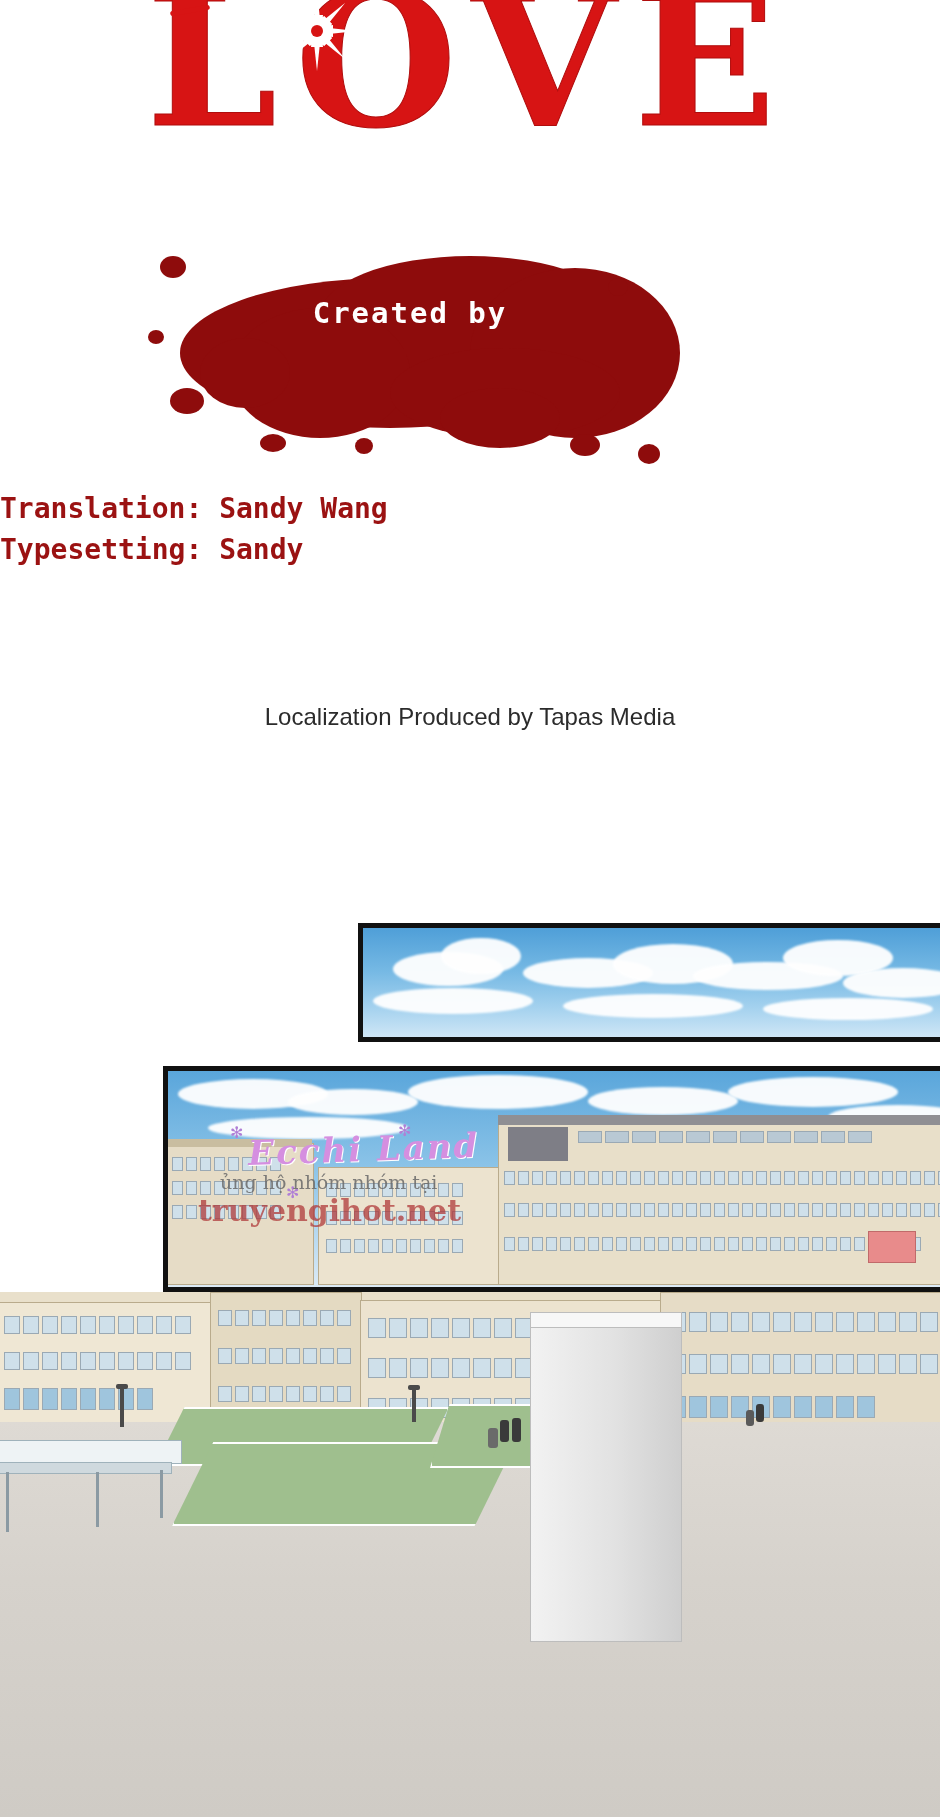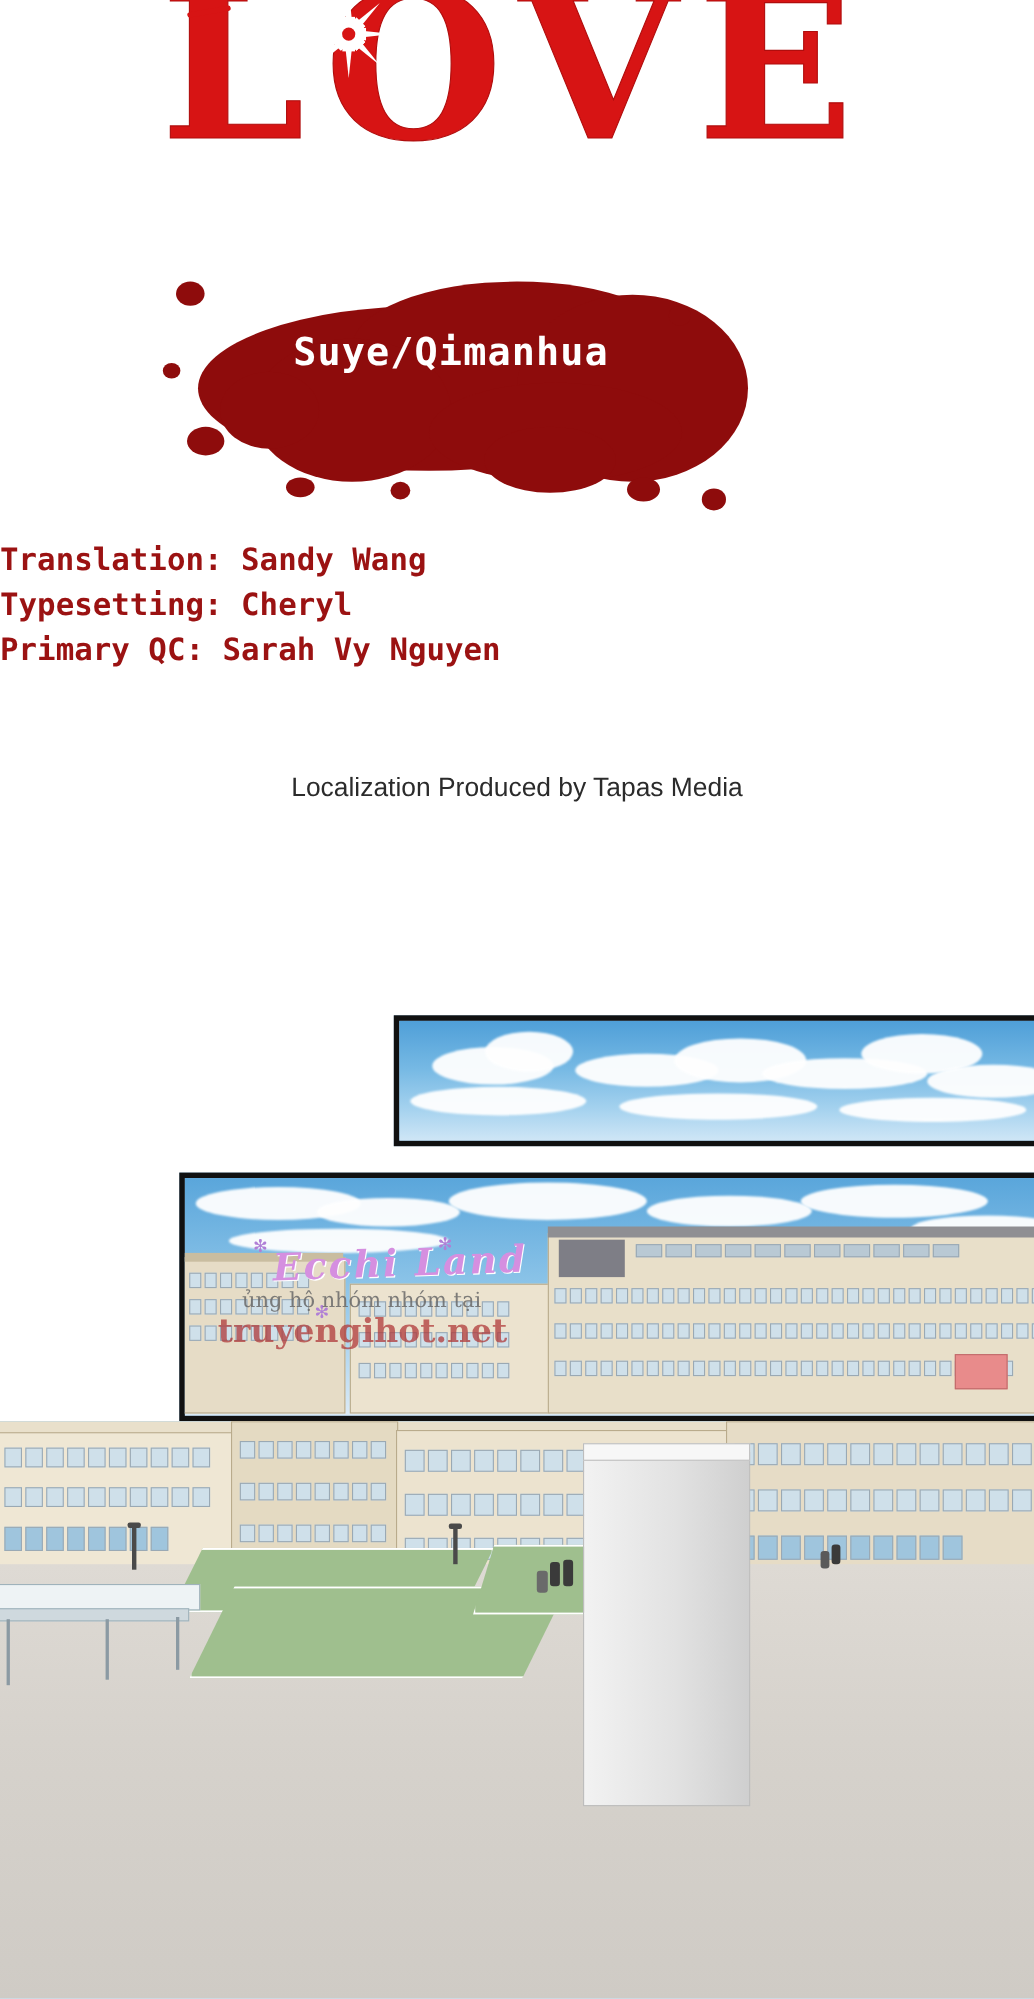--- a/index.html
+++ b/index.html
@@ -337,6 +337,7 @@
     <div class="blob" style="left:30px;top:150px;width:34px;height:26px;"></div>
 
     <div class="credit-lines">
+      <div class="credit-by">Created by</div>
       <div class="credit-author">Suye/Qimanhua</div>
     </div>
   </div>

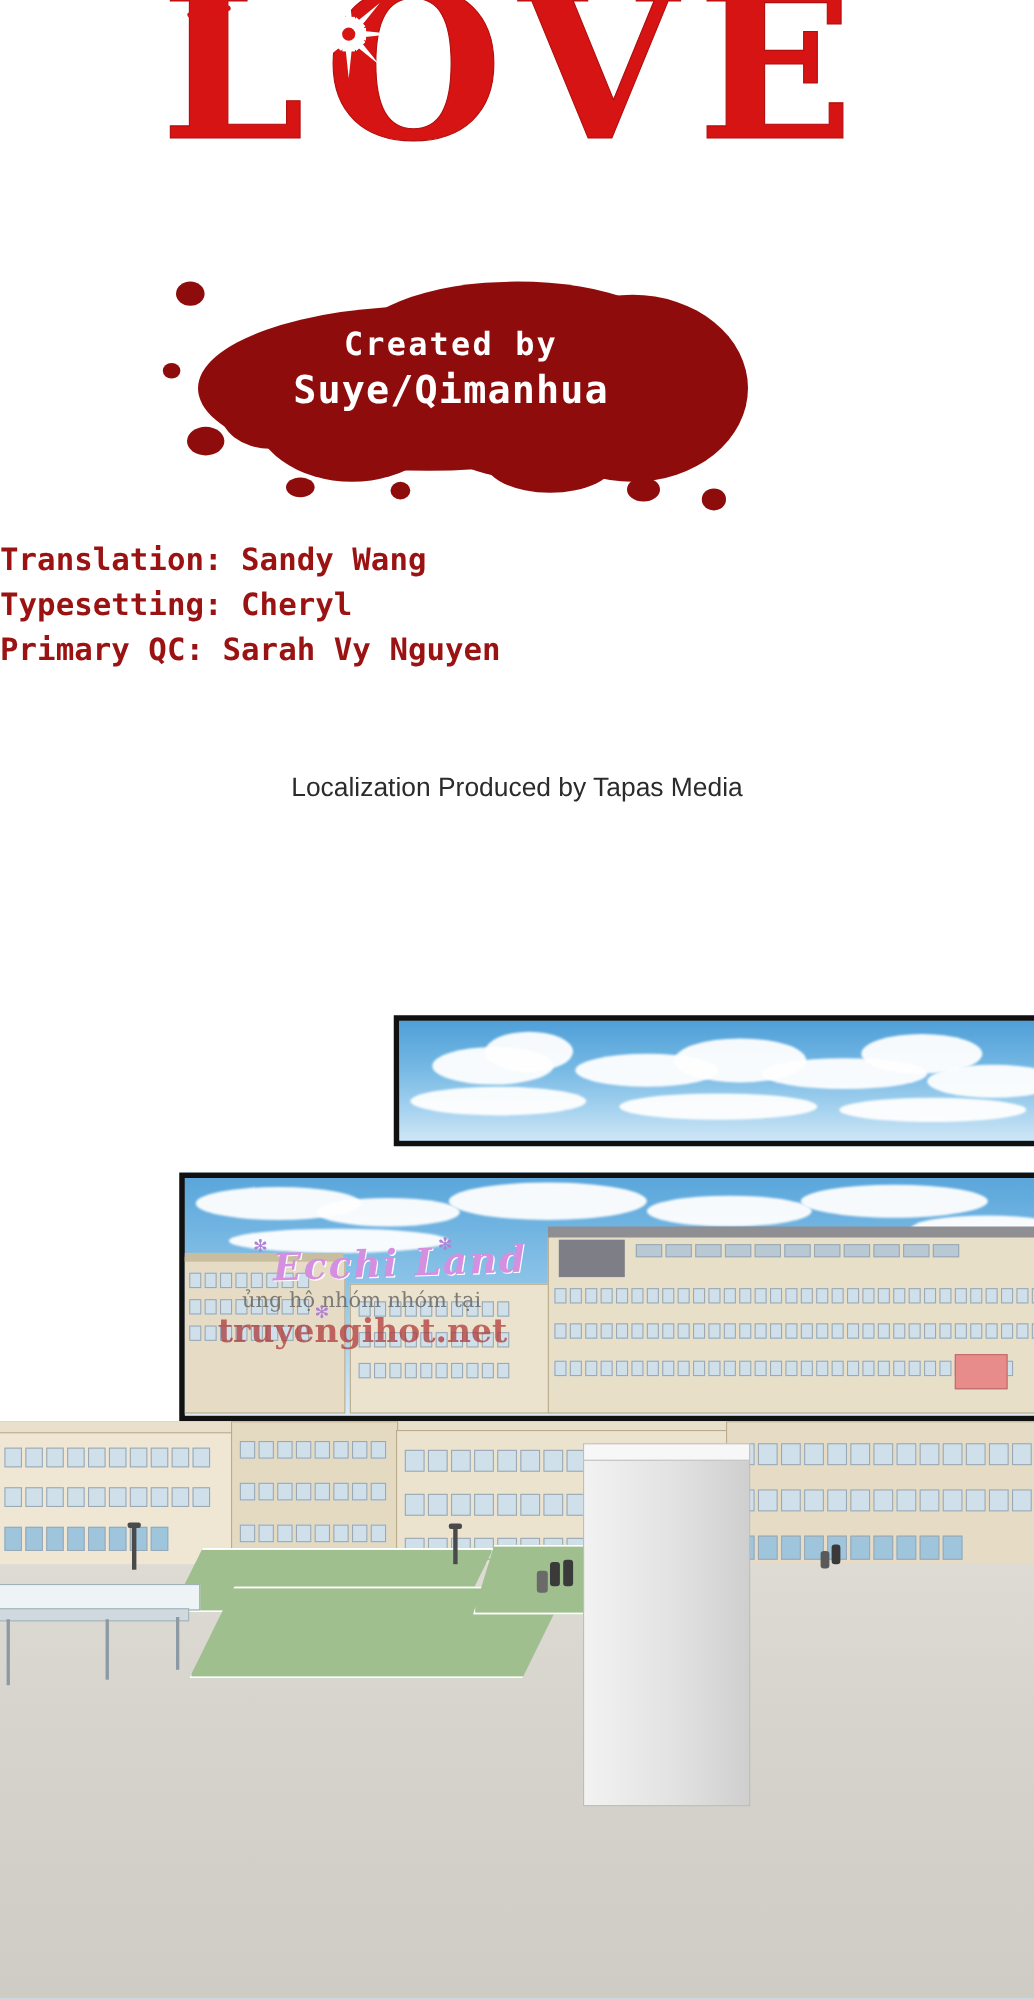--- a/index.html
+++ b/index.html
@@ -338,7 +338,6 @@
 
     <div class="credit-lines">
       <div class="credit-by">Created by</div>
-      <div class="credit-author">Suye/Qimanhua</div>
     </div>
   </div>
 

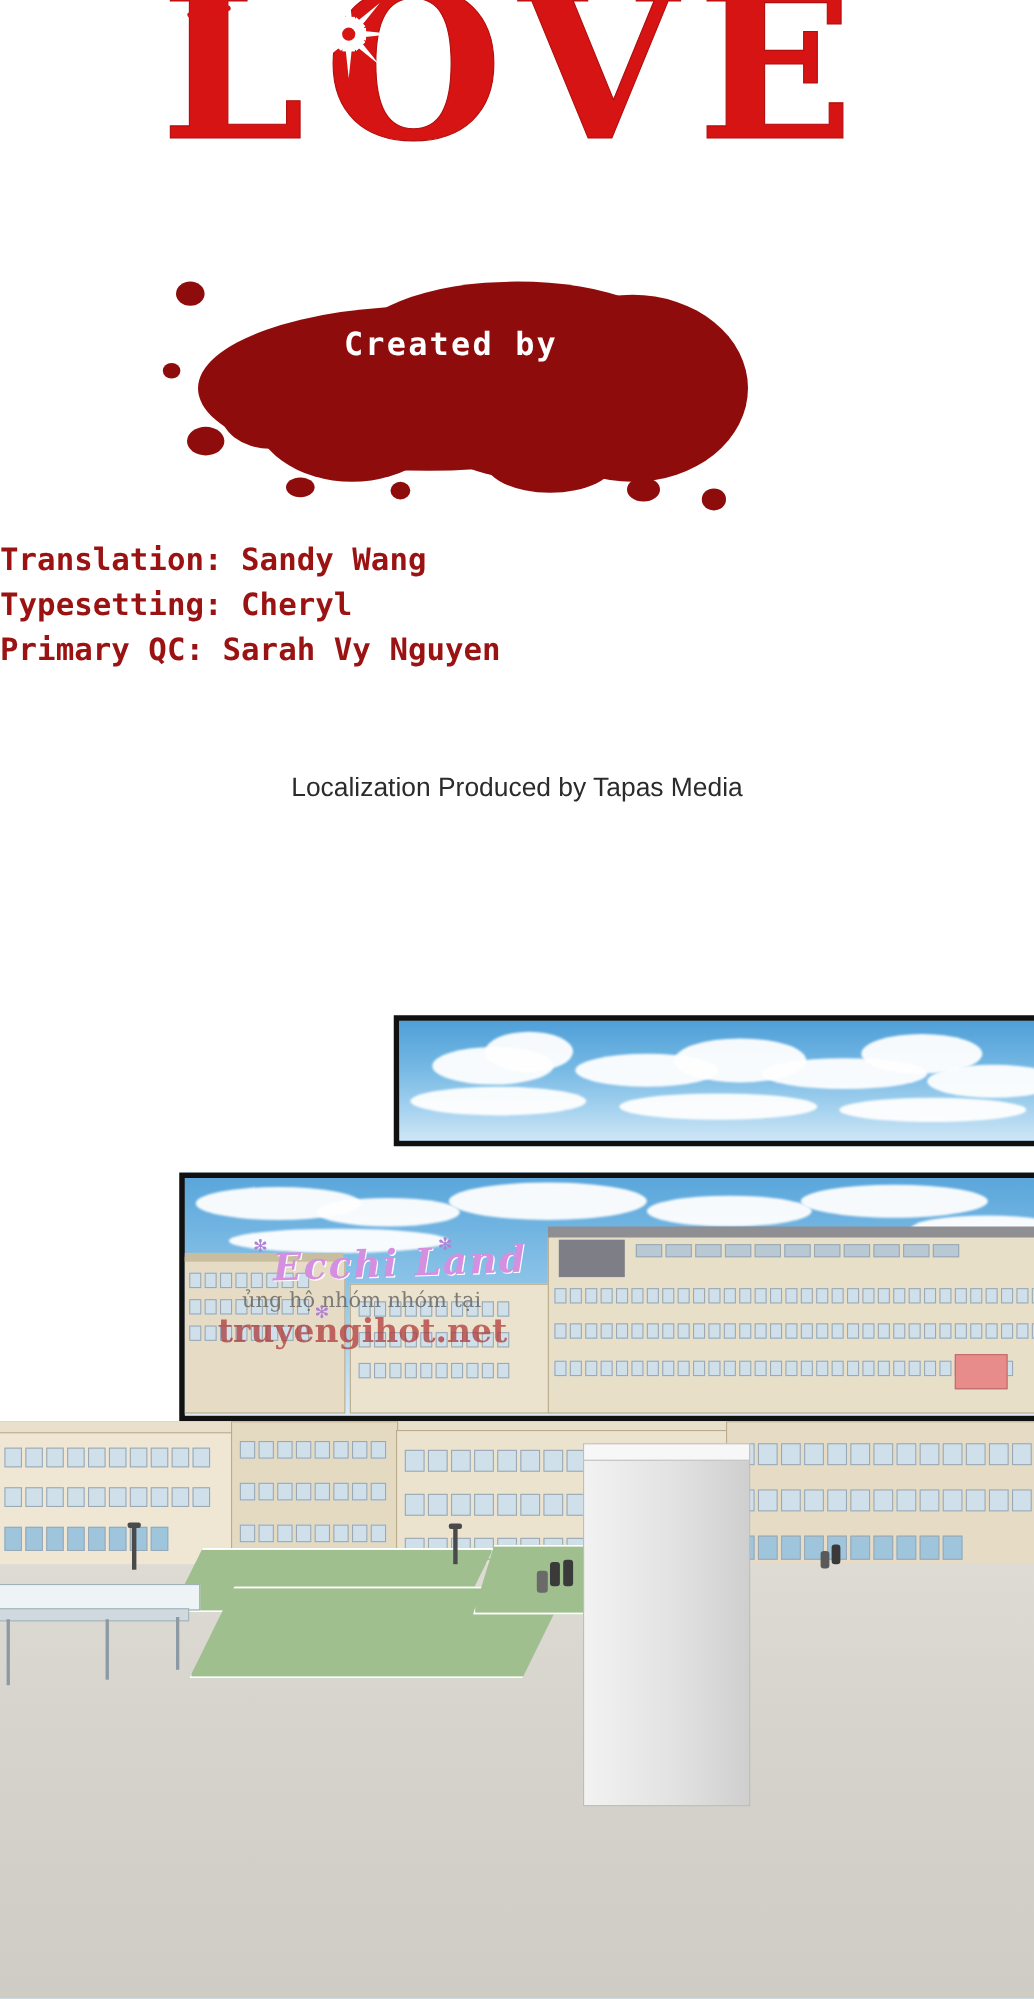--- a/index.html
+++ b/index.html
@@ -343,7 +343,7 @@
 
   <div class="staff">
     <div>Translation: Sandy Wang</div>
-    <div>Typesetting: Cheryl</div>
+    <div>Typesetting: Sandy</div>
     <div>Primary QC: Sarah Vy Nguyen</div>
   </div>
 

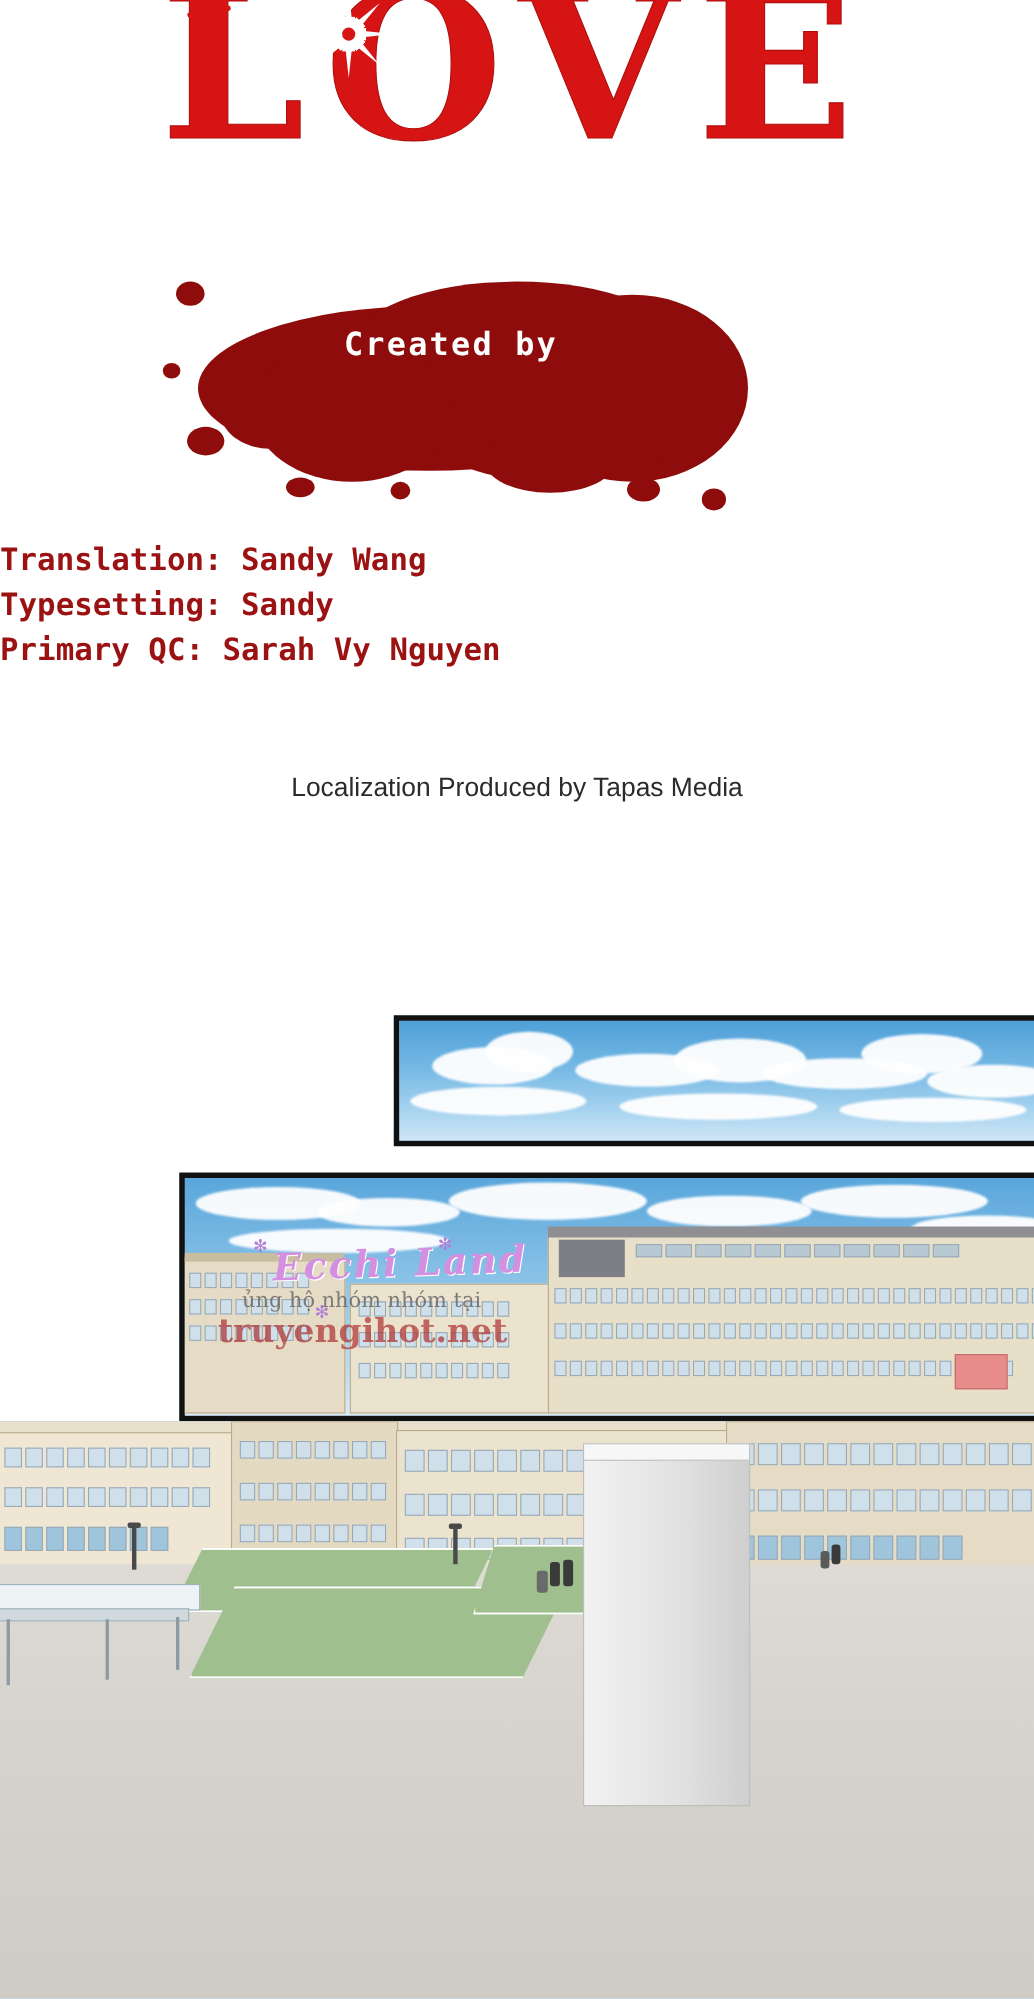--- a/index.html
+++ b/index.html
@@ -344,7 +344,6 @@
   <div class="staff">
     <div>Translation: Sandy Wang</div>
     <div>Typesetting: Sandy</div>
-    <div>Primary QC: Sarah Vy Nguyen</div>
   </div>
 
   <div class="localize">Localization Produced by Tapas Media</div>

